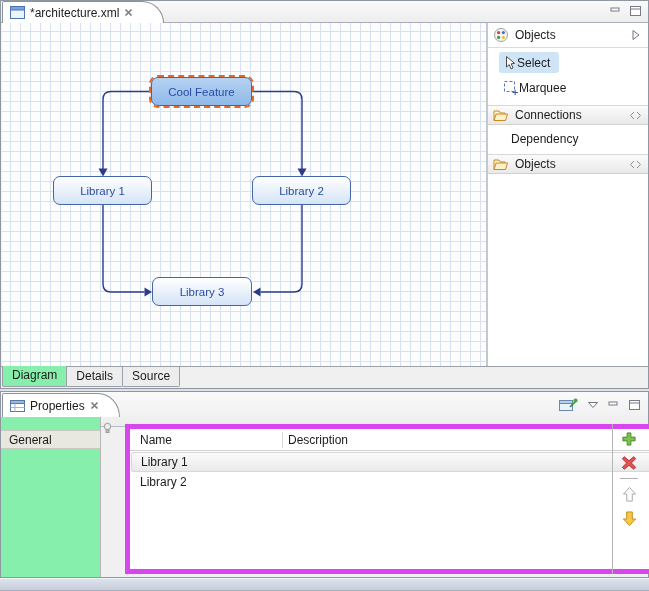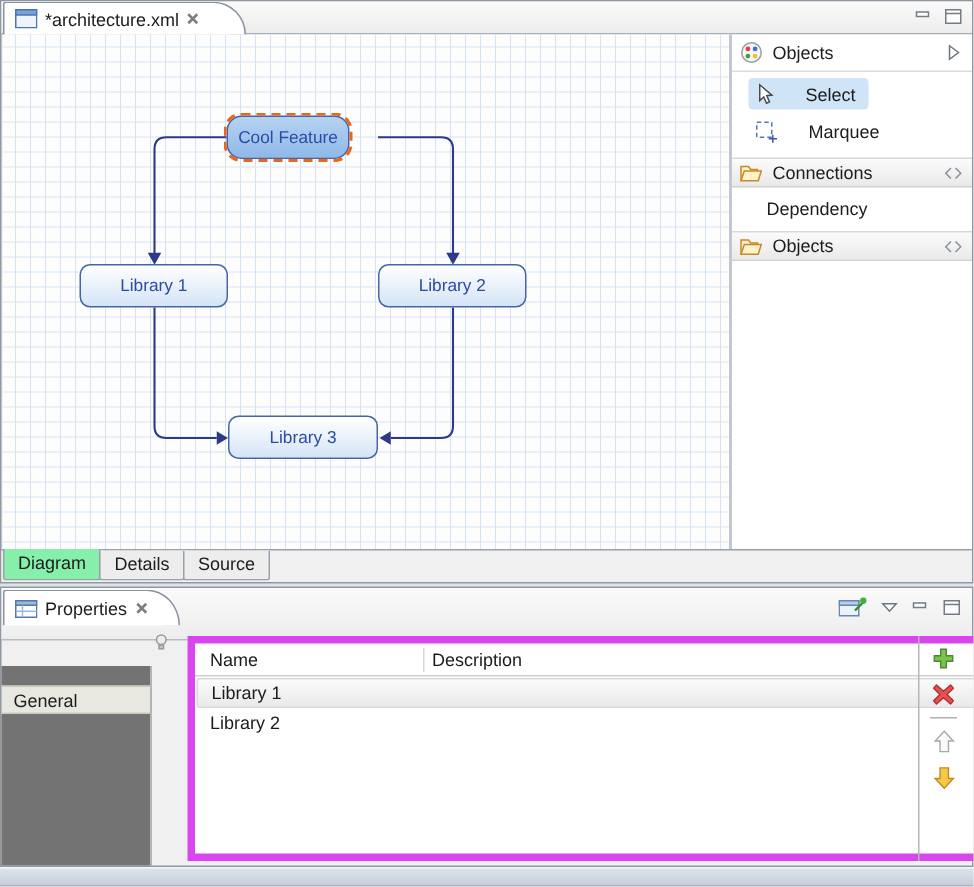--- a/index.html
+++ b/index.html
@@ -73,7 +73,7 @@
   }
   .pal-header .spacer { flex:1; }
   .tool {
-    display:flex; align-items:center; gap:20px;
+    display:flex; align-items:center; gap:0;
     margin:4px 0 0 11px; height:21px; padding:0 9px 0 4px;
     width:max-content; border-radius:3px;
   }

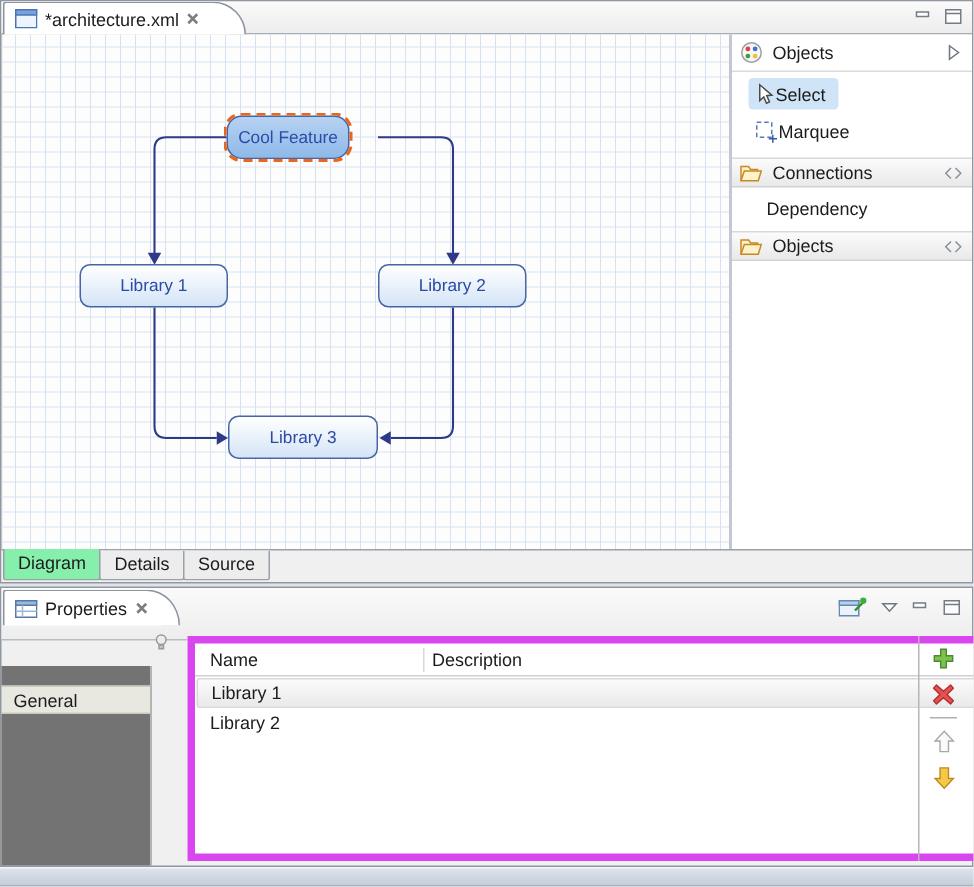--- a/index.html
+++ b/index.html
@@ -57,7 +57,7 @@
     background:linear-gradient(#b6d2f2,#8fb9e9);
     outline:2px dashed #e8661e; outline-offset:0px;
   }
-  #node-cool-feature { left:149px; top:54px;  width:82px; height:29px;border-radius:10px; }
+  #node-cool-feature { left:149px; top:54px;  width:101px; height:29px; }
   #node-library-1    { left:51px;  top:153px; width:99px;  height:29px; }
   #node-library-2    { left:250px; top:153px; width:99px;  height:29px; }
   #node-library-3    { left:150px; top:254px; width:100px; height:29px; }

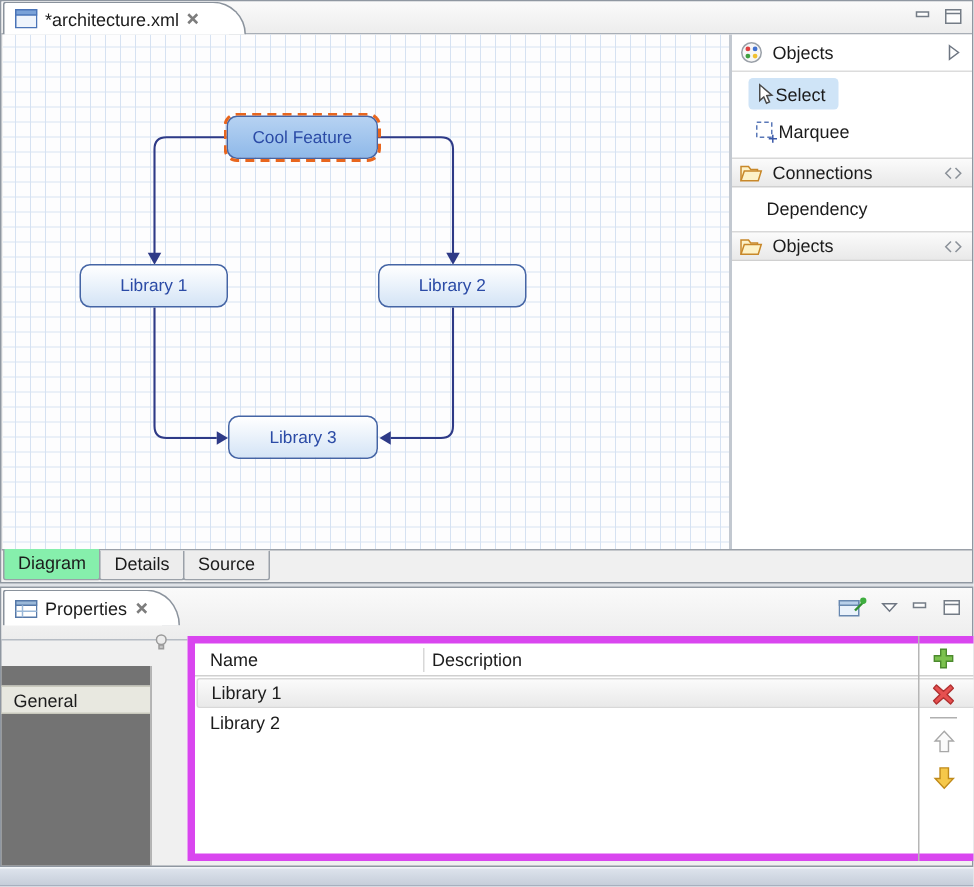--- a/index.html
+++ b/index.html
@@ -122,7 +122,7 @@
 
   .tablist {
     position:absolute; left:0; top:25px; width:100px; bottom:0;
-    background:#737373; border-right:1px solid #b6b6b6;margin-top:27px;
+    background:#86efac; border-right:1px solid #b6b6b6;
   }
   .side-tab-general {
     margin-top:13px; height:19px; line-height:18px; padding-left:8px;

